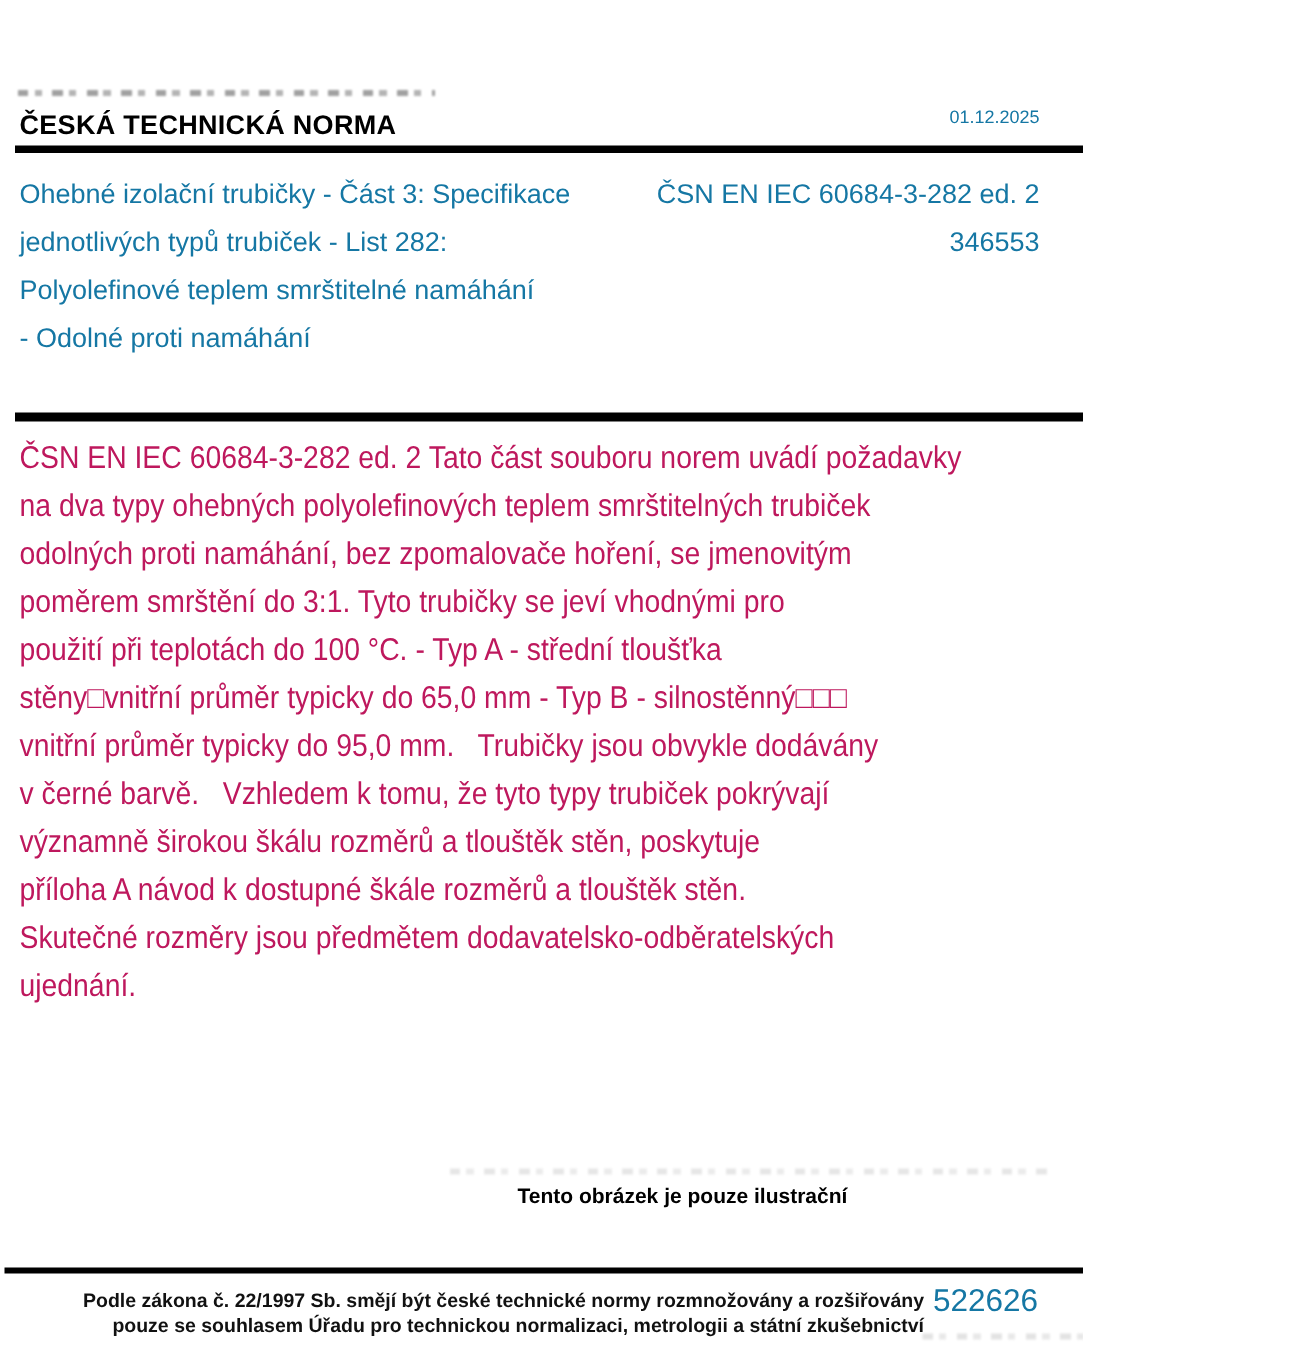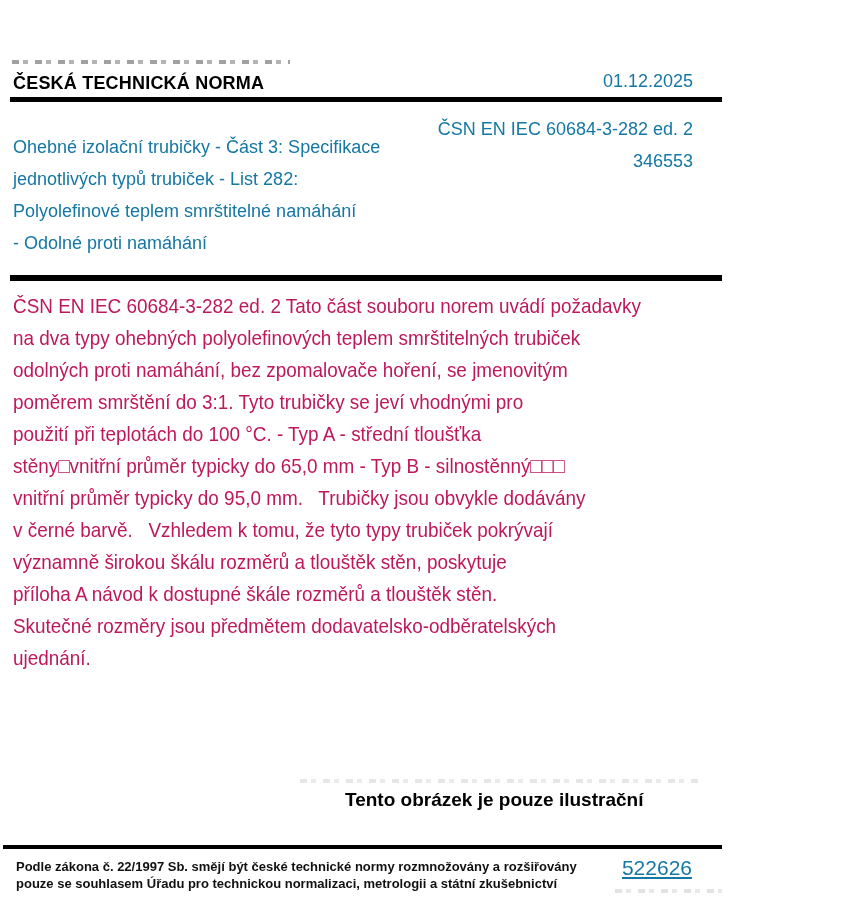--- a/index.html
+++ b/index.html
@@ -20,7 +20,7 @@
   }
   .header-date {
     right:29px; top:71px;
-    font-size:18px; color:#1577A4; white-space:nowrap;
+    font-size:12px; color:#1577A4; white-space:nowrap;
   }
   .rule { background:#000; }
   .header-rule { left:10px; top:97px; width:827px; height:5px; }

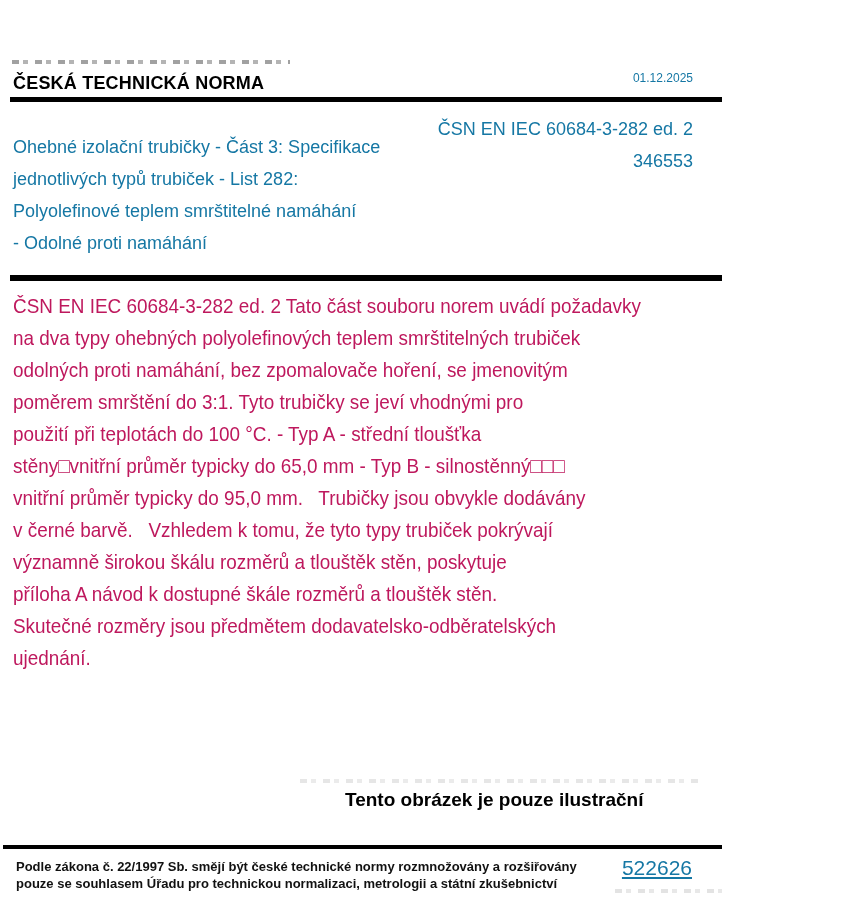--- a/index.html
+++ b/index.html
@@ -26,7 +26,7 @@
   .header-rule { left:10px; top:97px; width:827px; height:5px; }
 
   
-  .title-left { left:13px; top:131px; width:520px; color:#1577A4; font-size:18px; }
+  .title-left { left:13px; top:113px; width:520px; color:#1577A4; font-size:18px; }
   .title-left .tline { height:32px; line-height:32px; white-space:nowrap; }
   .title-right { right:29px; top:113px; text-align:right; color:#1577A4; font-size:18px; }
   .title-right .tline { height:32px; line-height:32px; white-space:nowrap; }

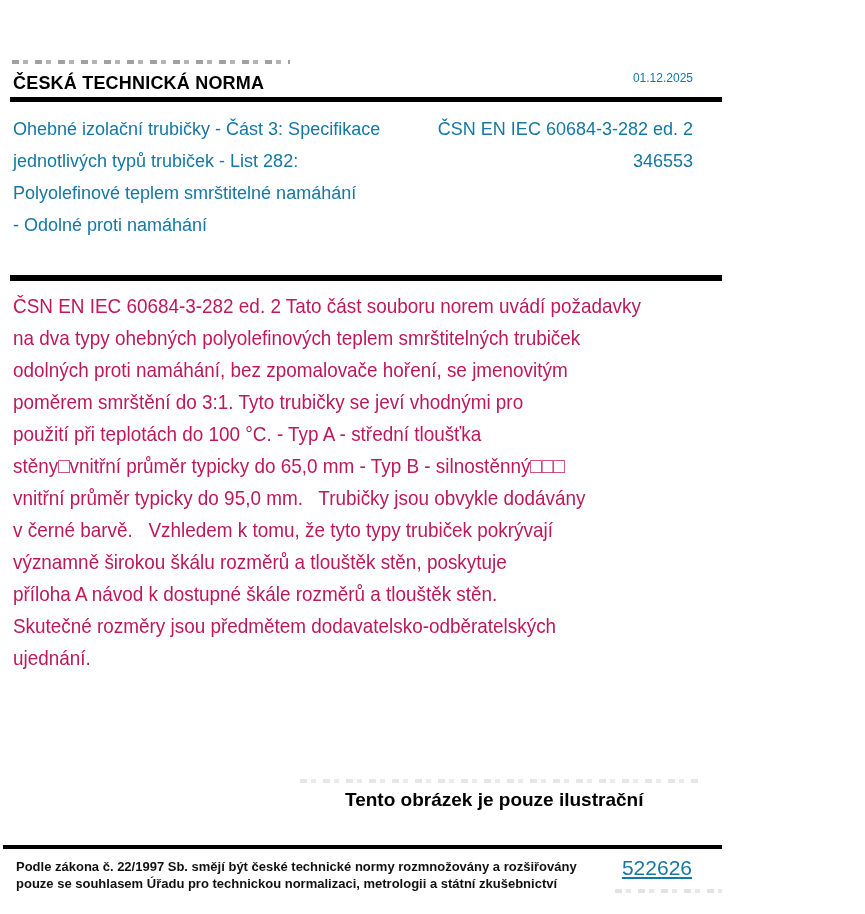--- a/index.html
+++ b/index.html
@@ -47,7 +47,7 @@
   
   .note {
     left:345px; top:789px;
-    font-size:19px; font-weight:bold; color:#000; white-space:nowrap;
+    font-size:14px; font-weight:bold; color:#000; white-space:nowrap;
   }
 
   

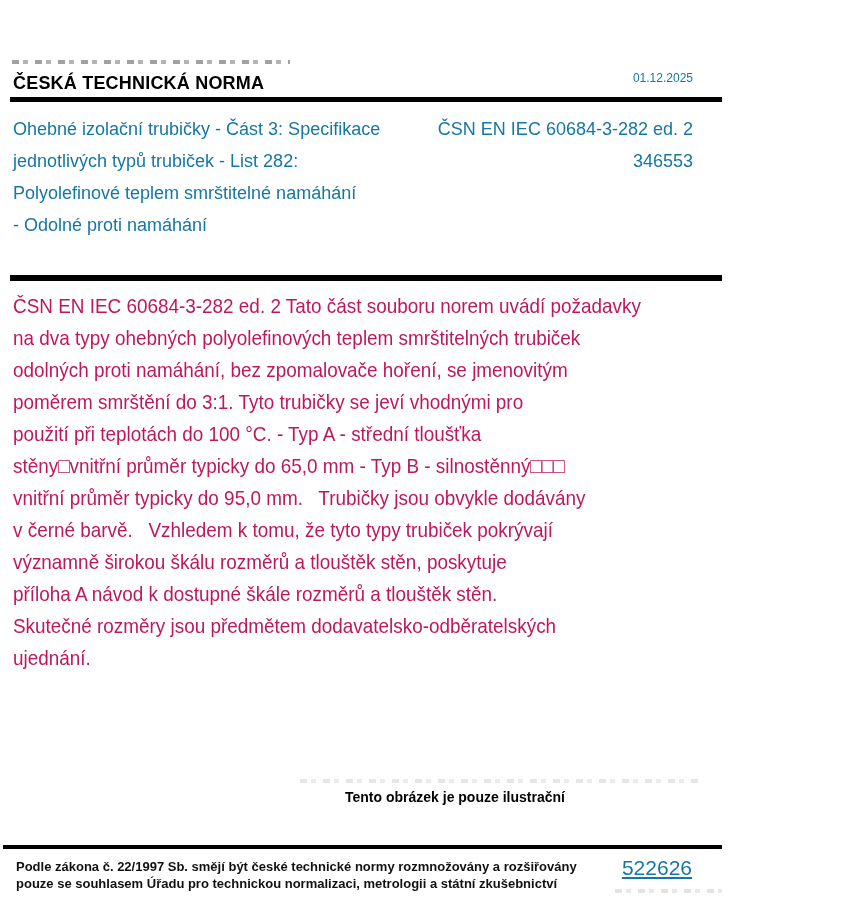--- a/index.html
+++ b/index.html
@@ -56,7 +56,7 @@
     left:16px; top:858px; width:600px;
     font-size:13px; font-weight:bold; color:#111;
   }
-  .footer-legal .fline { height:17px; line-height:17px; white-space:nowrap; }
+  .footer-legal .fline { height:17px; line-height:17px; white-space:nowrap;text-align:right; }
   .footer-number {
     right:30px; top:856px;
     font-size:21px; color:#1577A4; white-space:nowrap;text-decoration:underline;

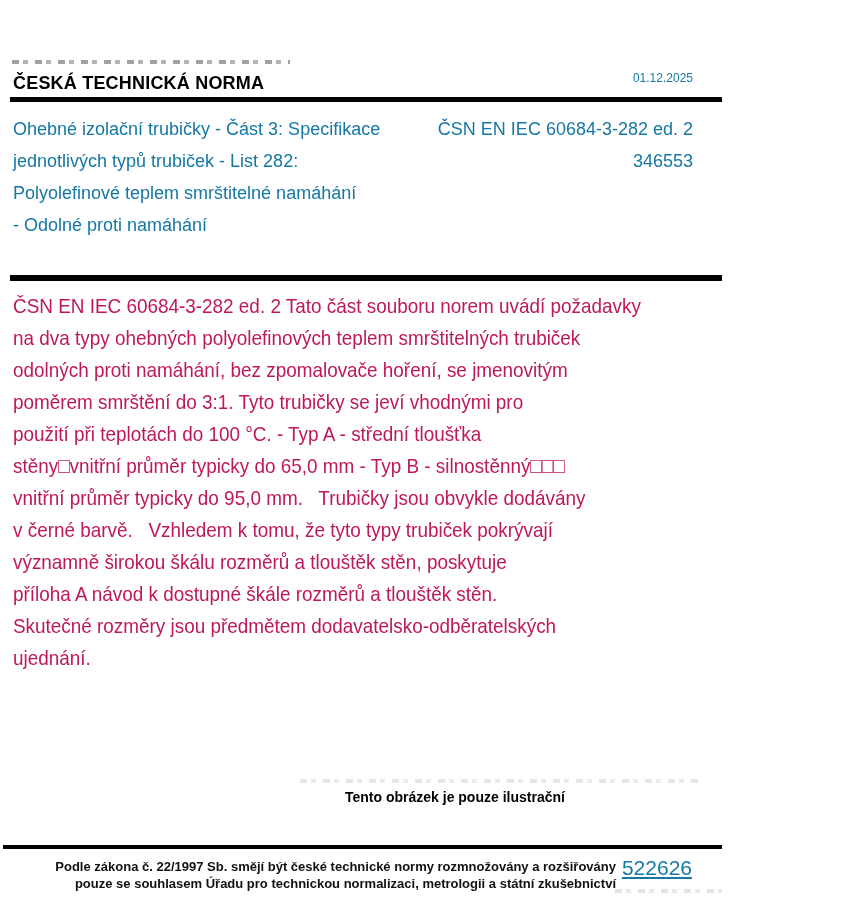--- a/index.html
+++ b/index.html
@@ -59,7 +59,7 @@
   .footer-legal .fline { height:17px; line-height:17px; white-space:nowrap;text-align:right; }
   .footer-number {
     right:30px; top:856px;
-    font-size:21px; color:#1577A4; white-space:nowrap;text-decoration:underline;
+    font-size:21px; color:#1577A4; white-space:nowrap;
   }
 
   

